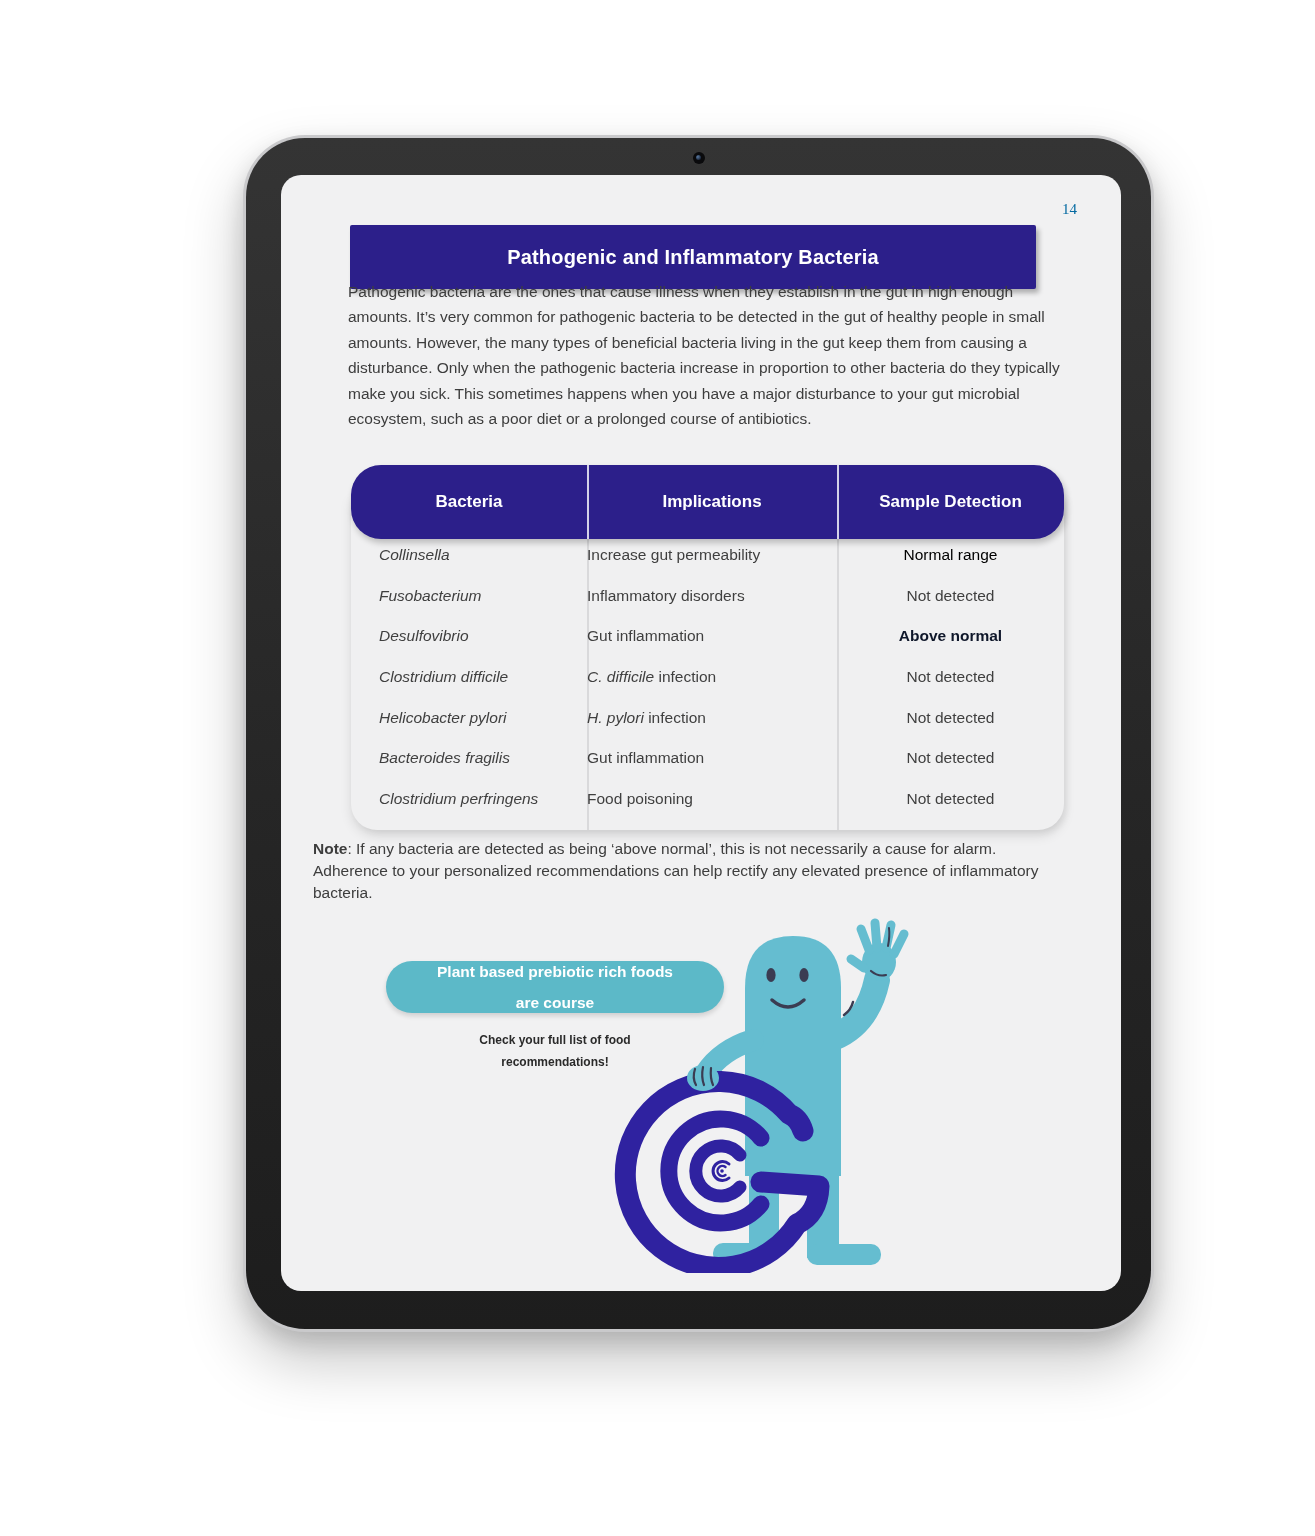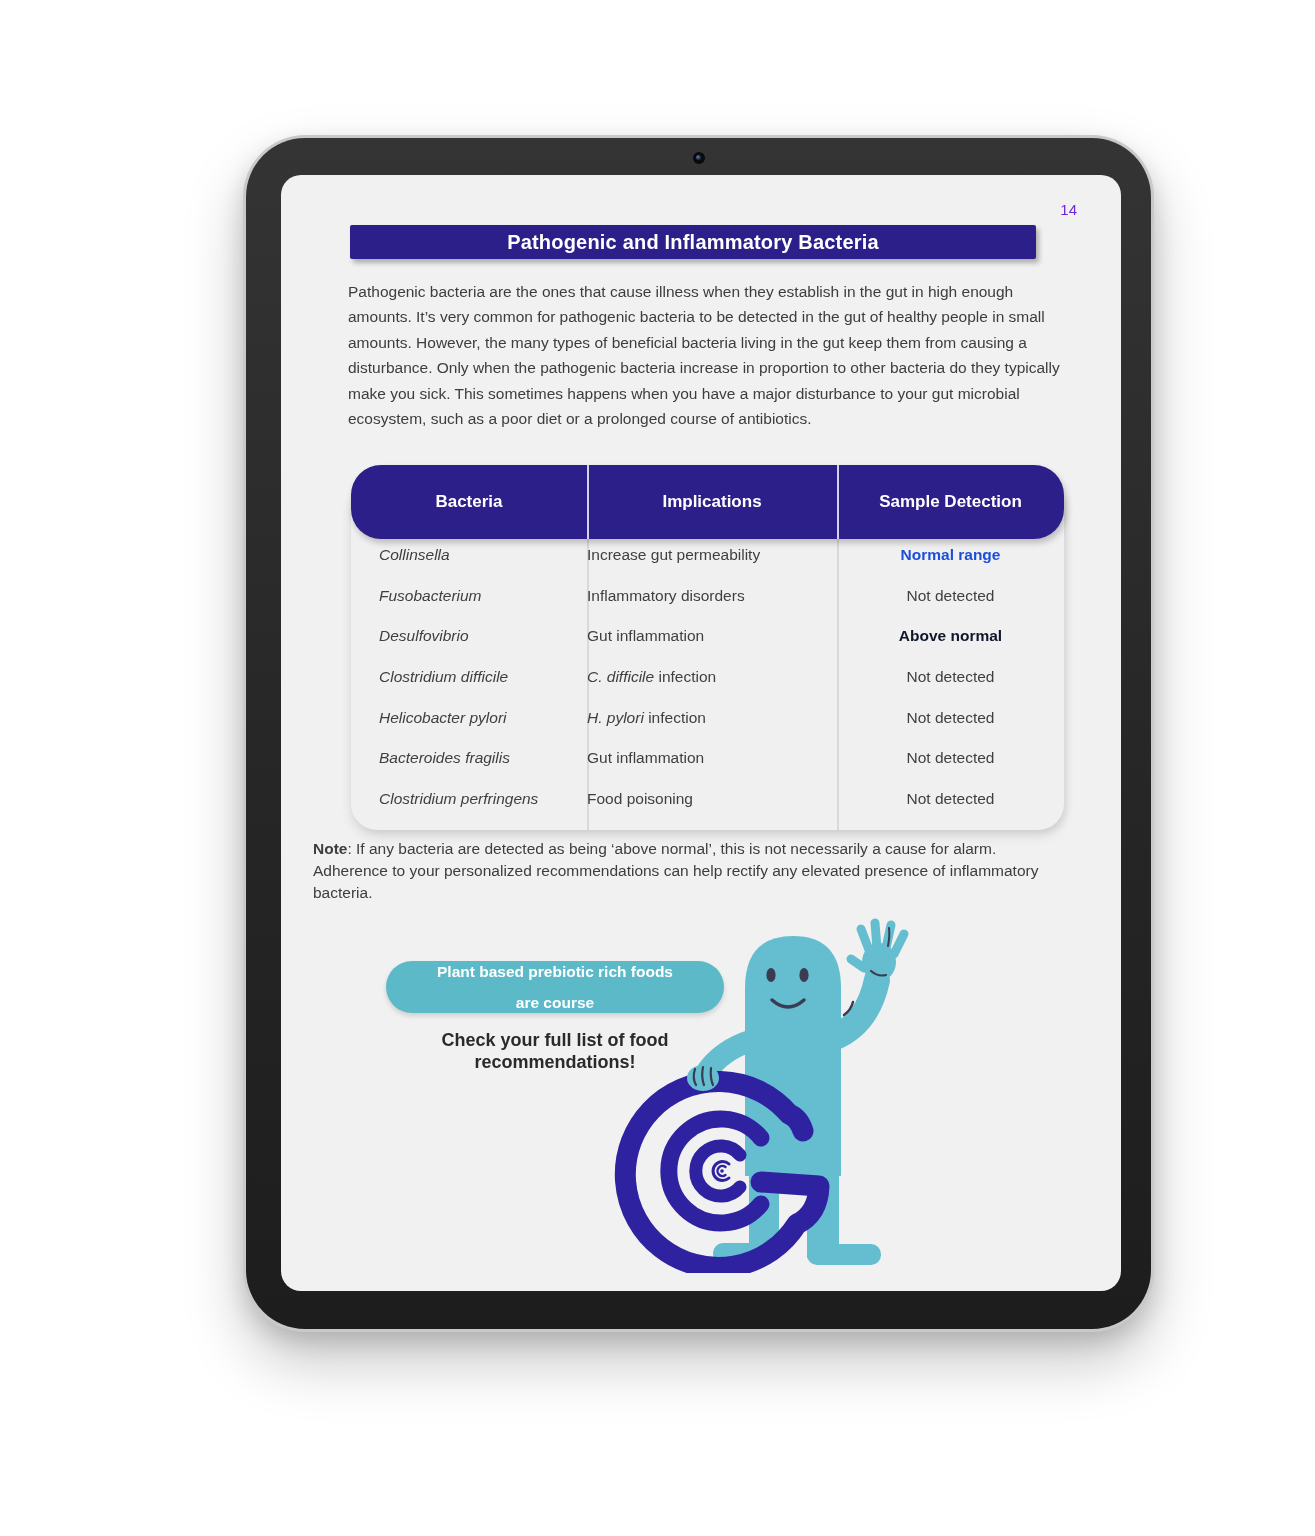--- a/index.html
+++ b/index.html
@@ -25,7 +25,7 @@
   .btn-vol-dn { right:-5px; top:133px; width:10px; height:42px; }
 
   
-  .page-number { position:absolute; top:26px; right:44px; font-size:15px; color:#6d28d9; }
+  .page-number { position:absolute; top:26px; right:44px; font-size:15px; color:#0369a1;font-family:Liberation Serif, serif; }
 
   .banner { position:absolute; left:69px; top:50px; width:686px; height:34px;
             background:#2c1f8a; border-radius:2px; display:flex; align-items:center; justify-content:center;

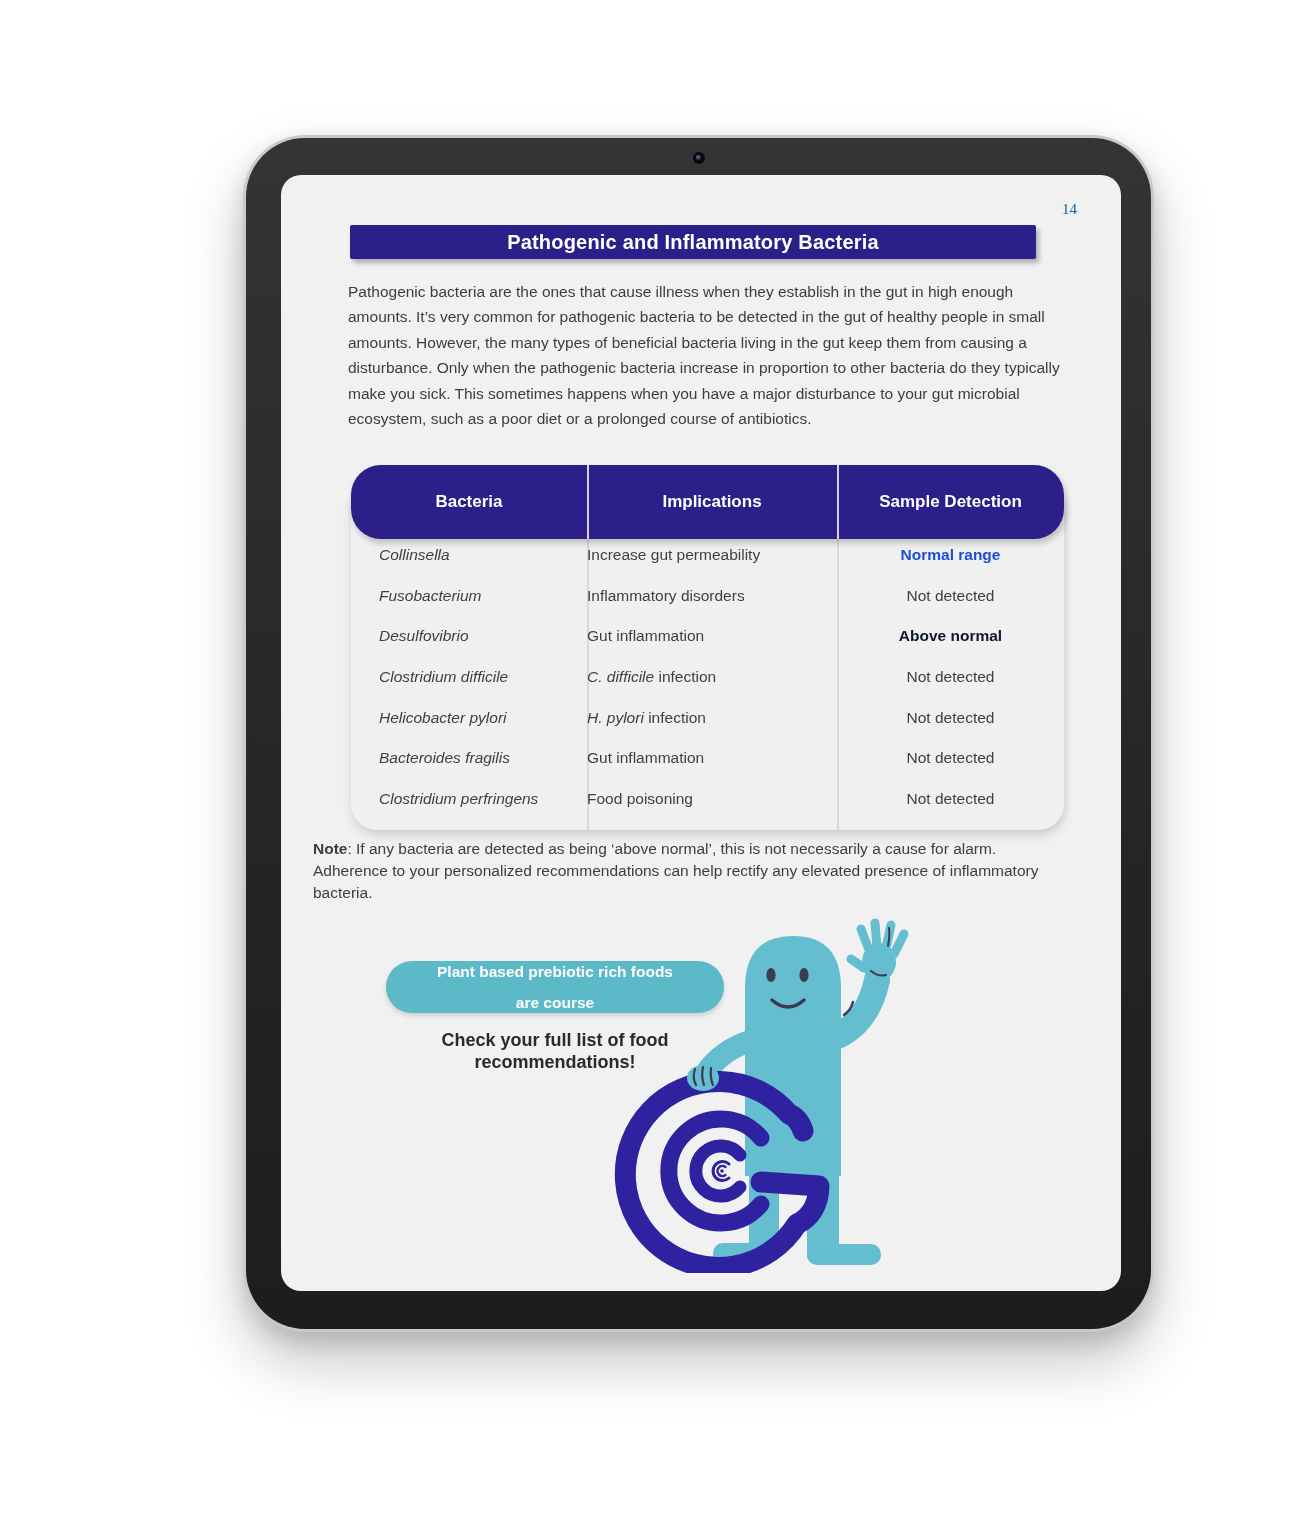--- a/index.html
+++ b/index.html
@@ -27,7 +27,7 @@
   
   .page-number { position:absolute; top:26px; right:44px; font-size:15px; color:#0369a1;font-family:Liberation Serif, serif; }
 
-  .banner { position:absolute; left:69px; top:50px; width:686px; height:34px;
+  .banner { position:absolute; left:69px; top:50px; width:686px; height:64px;
             background:#2c1f8a; border-radius:2px; display:flex; align-items:center; justify-content:center;
             box-shadow:3px 4px 5px rgba(0,0,0,0.28); }
   .banner-title { color:#ffffff; font-size:20px; font-weight:700; letter-spacing:0.2px; }

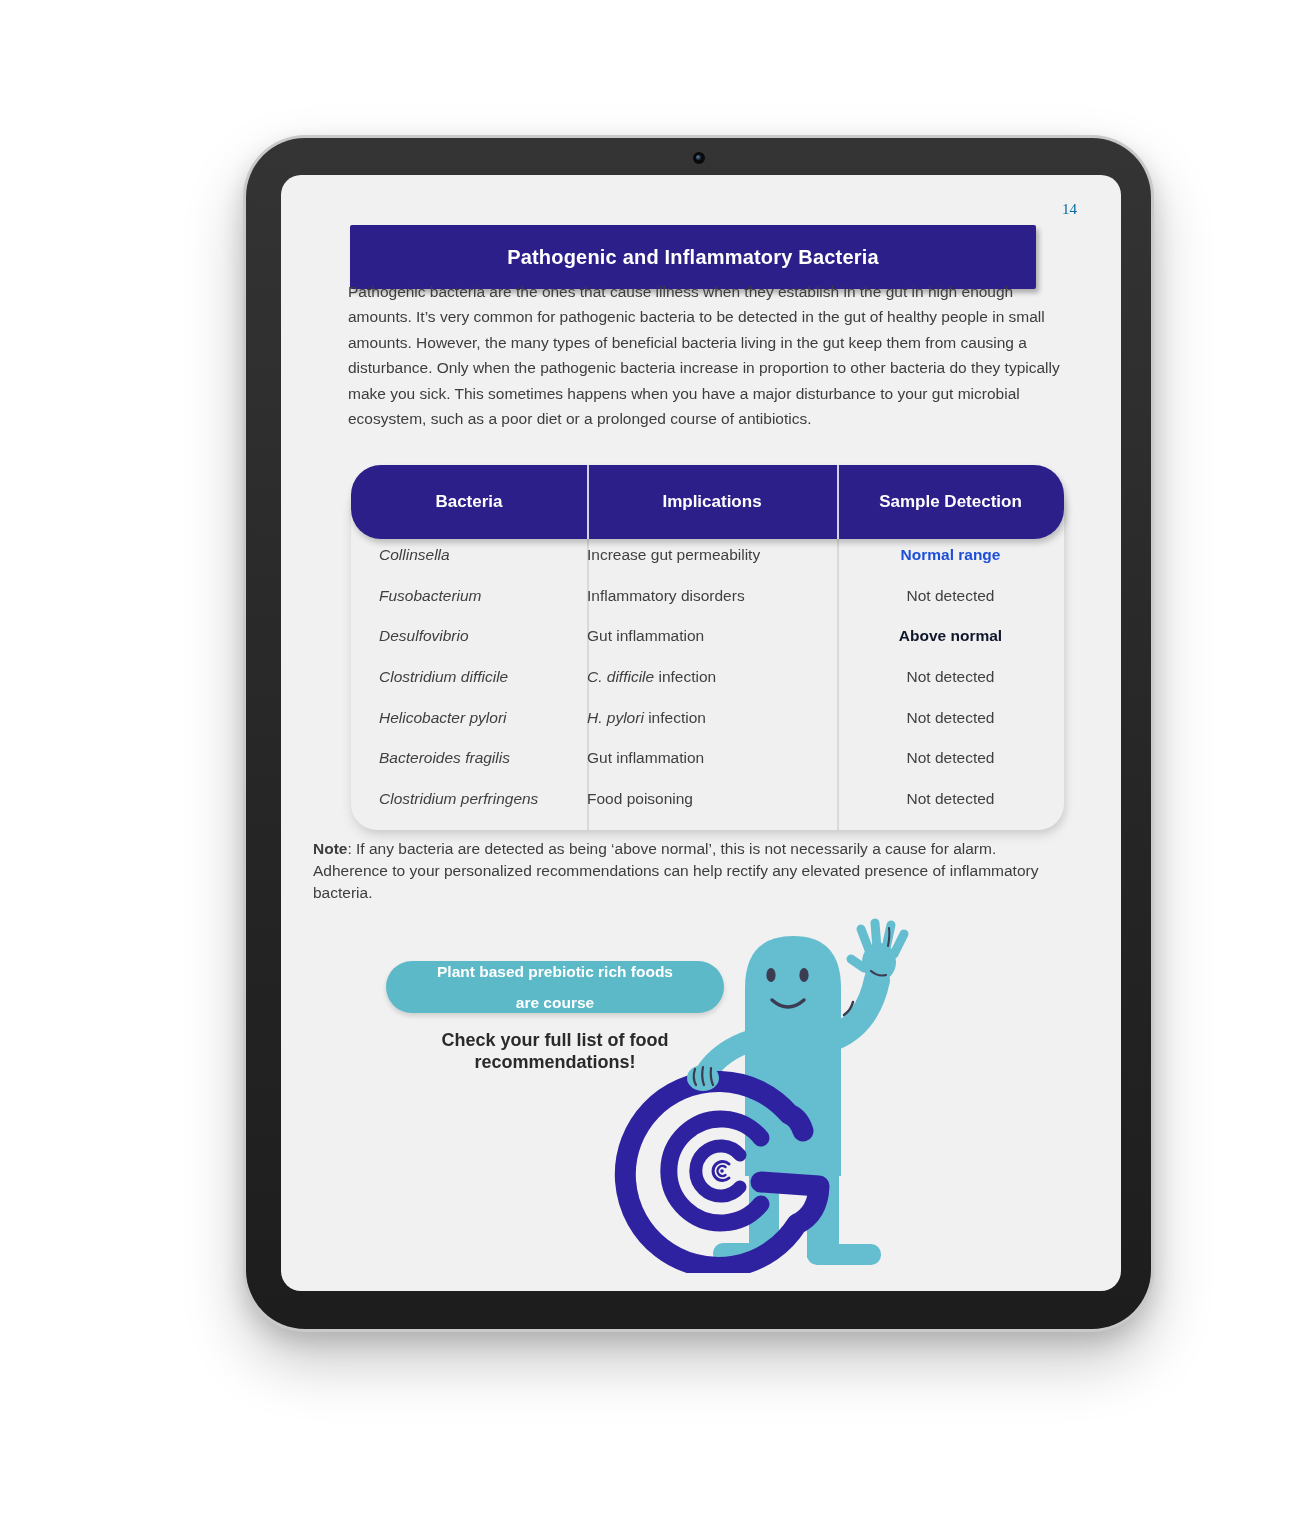--- a/index.html
+++ b/index.html
@@ -55,7 +55,7 @@
   .trow .c2 { }
   .trow .c2 .it { font-style:italic; }
   .trow .c3 { text-align:center; }
-  .status-normal { color:#1d4ed8; font-weight:700; }
+  .status-normal { color:#000000; font-weight:400; }
   .status-above  { color:#0f172a; font-weight:700; }
   .status-plain  { color:#3f3f3f; }
 

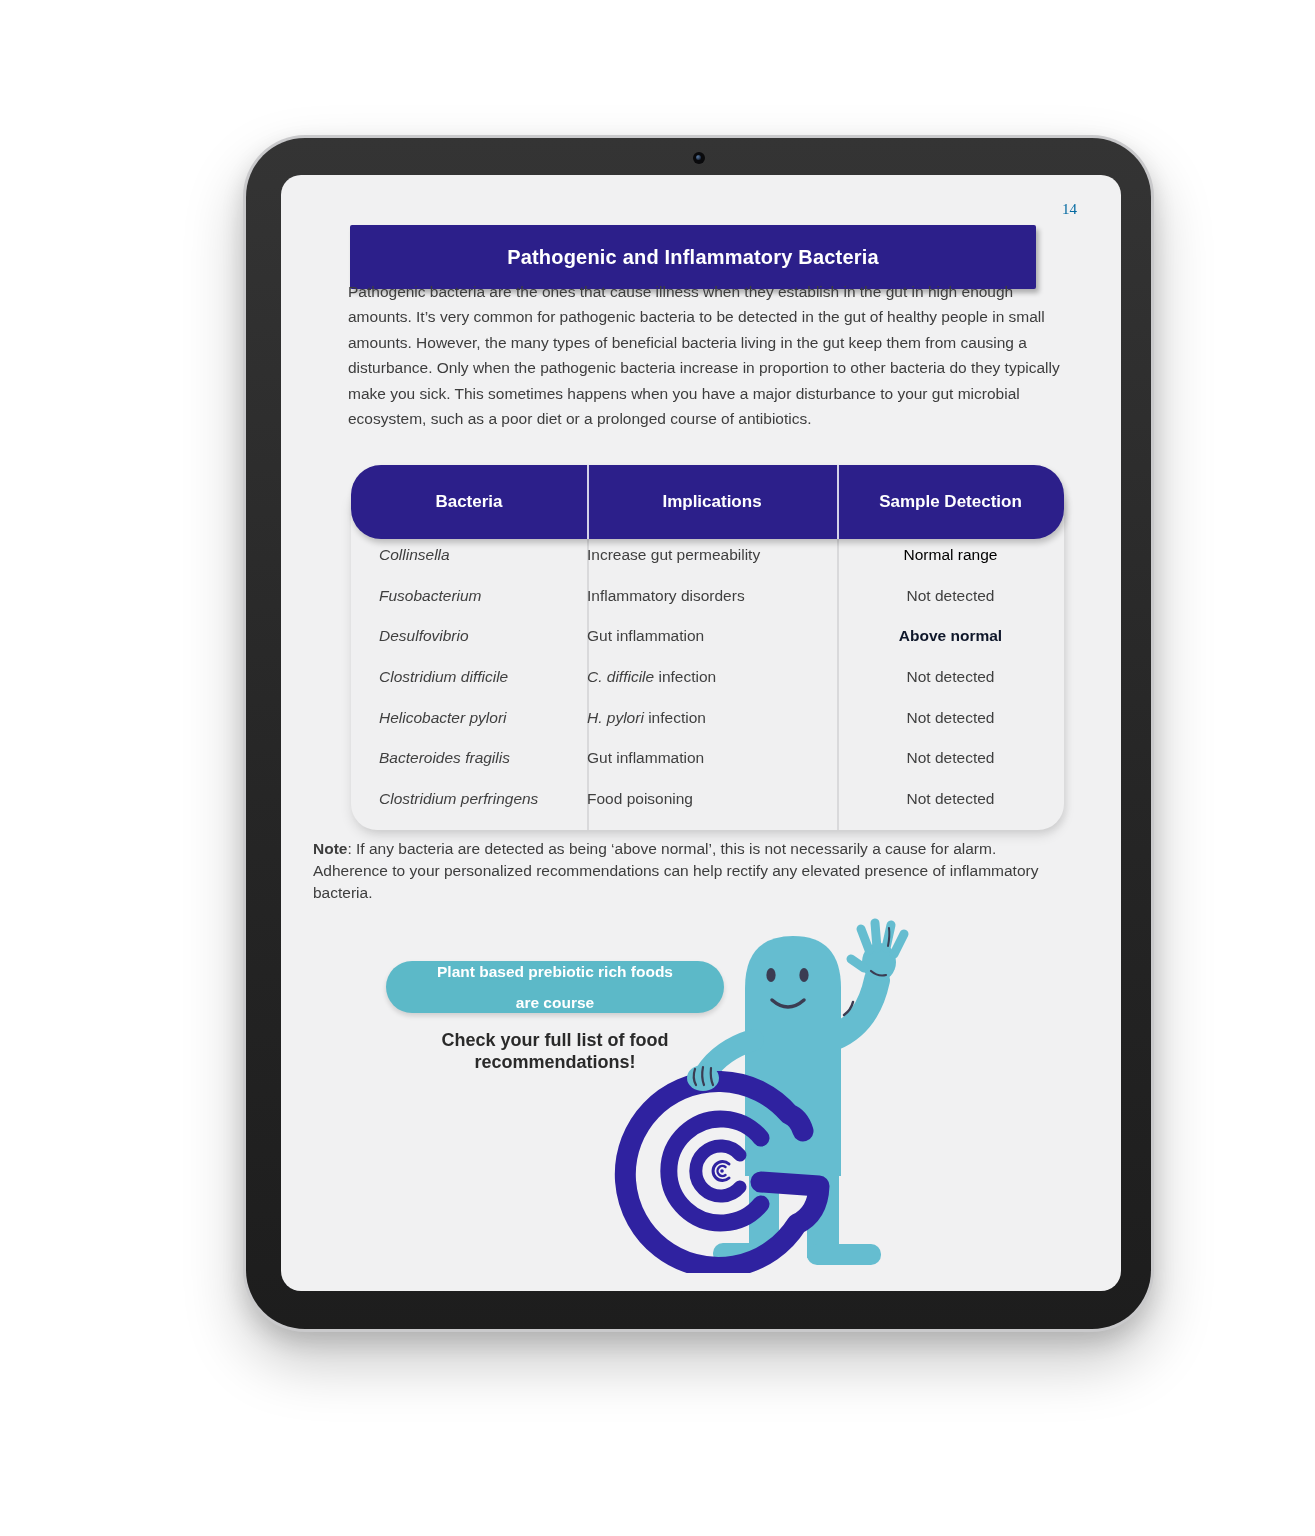--- a/index.html
+++ b/index.html
@@ -69,7 +69,7 @@
   .bubble div { color:#ffffff; font-size:15.5px; font-weight:700; line-height:19px; }
 
   .cta { position:absolute; left:105px; top:854px; width:338px; text-align:center;
-         font-size:18px; font-weight:700; color:#2a2a2a; line-height:22px; }
+         font-size:12px; font-weight:700; color:#2a2a2a; line-height:22px; }
 
   .illus { position:absolute; left:322px; top:743px; width:380px; height:355px; }
 </style>

